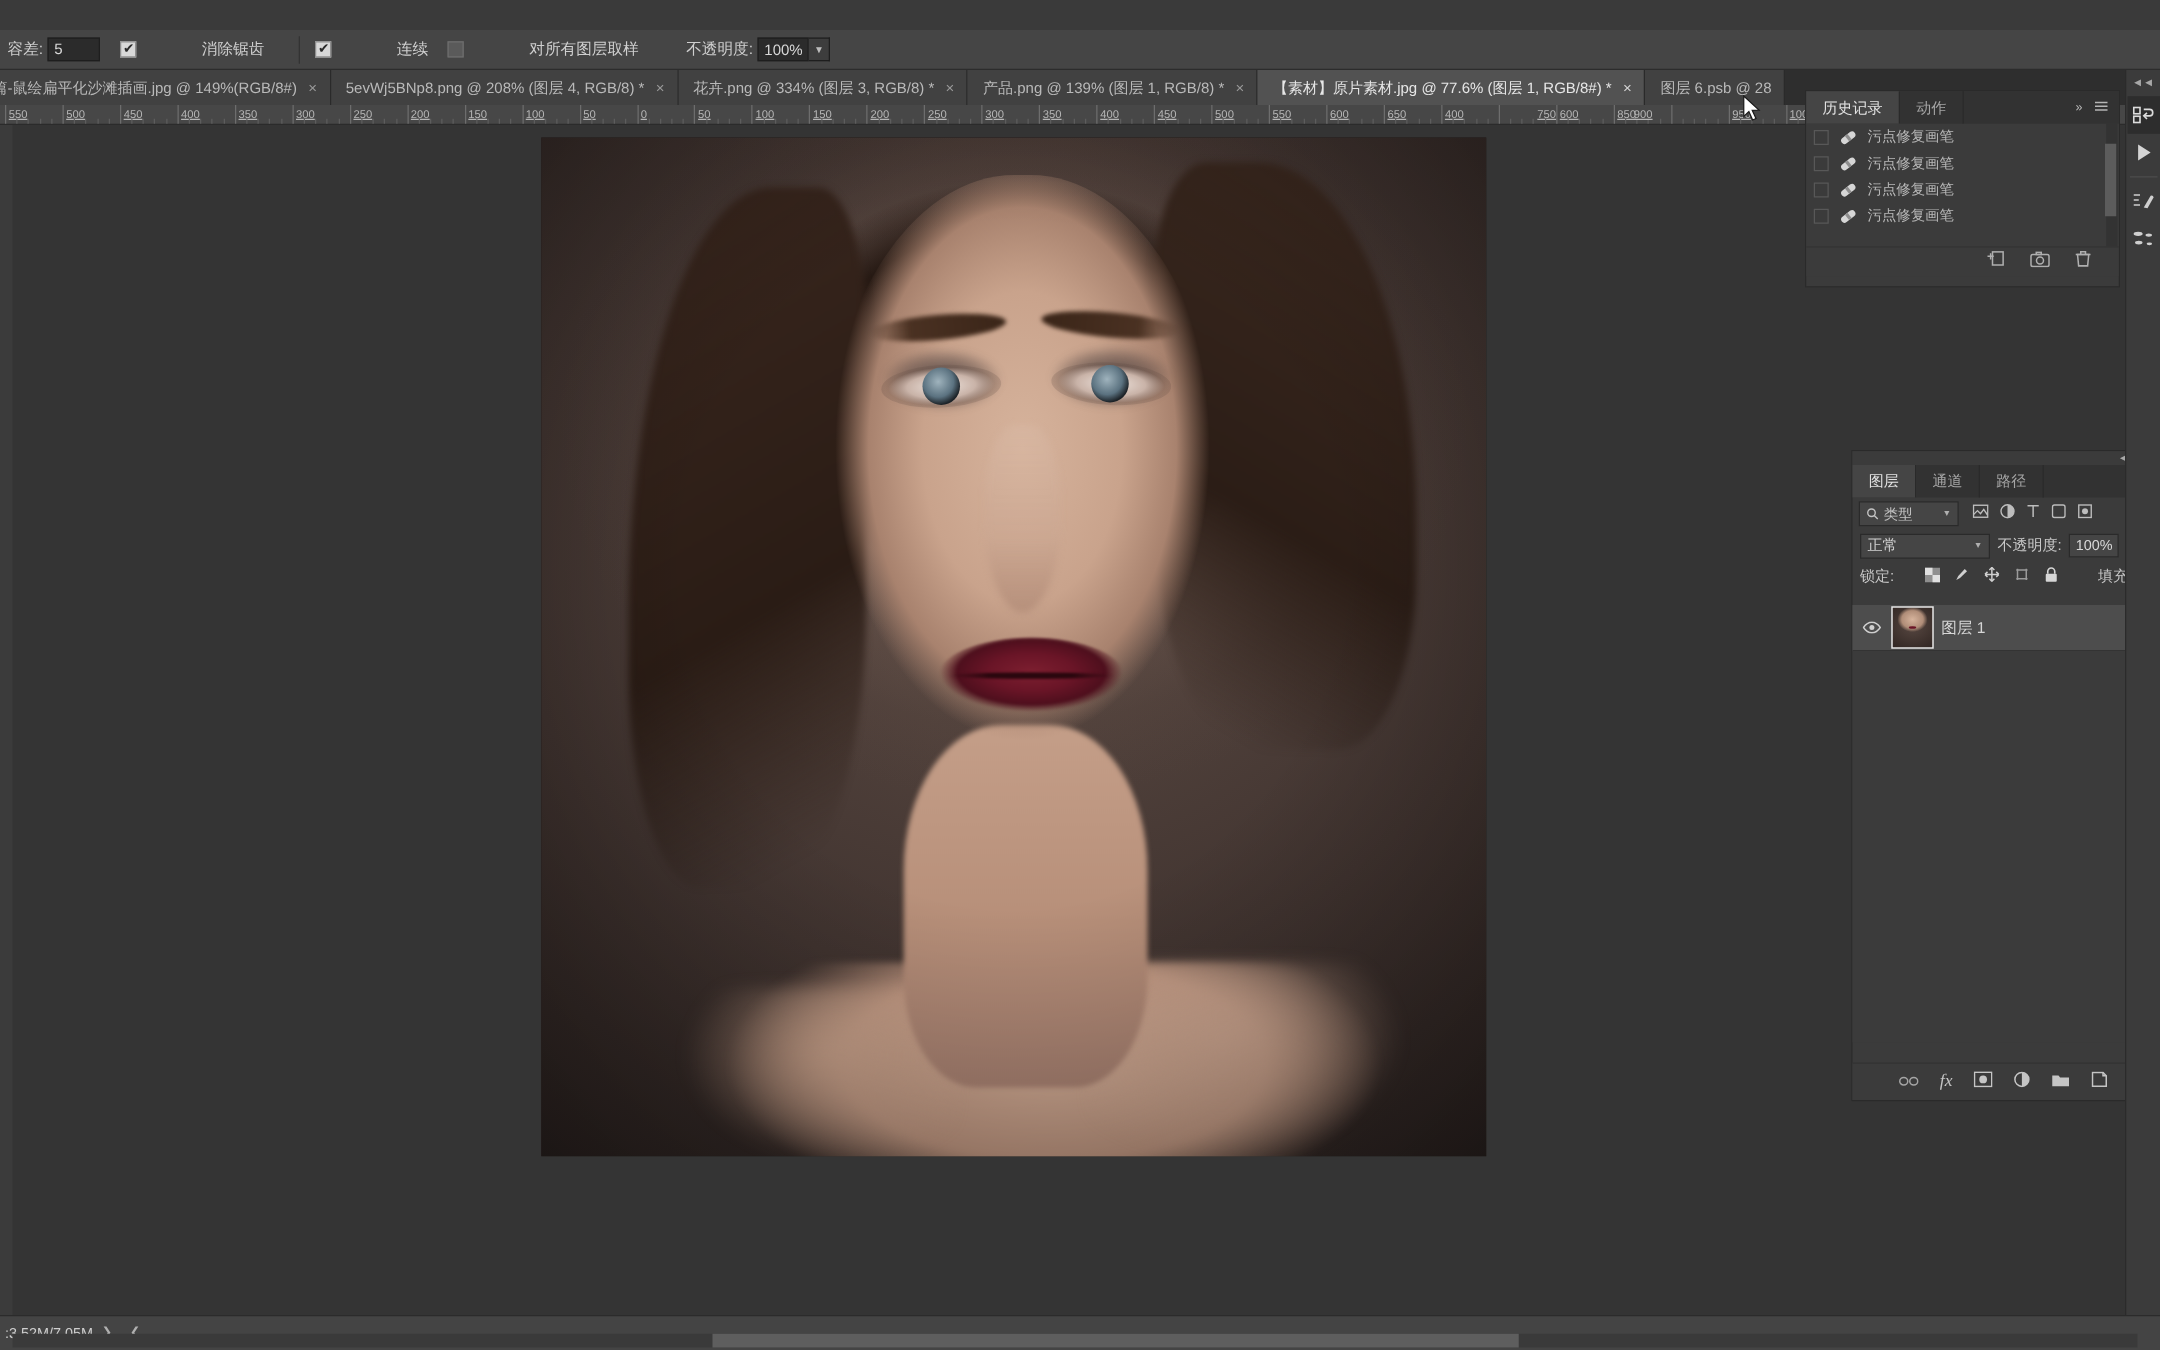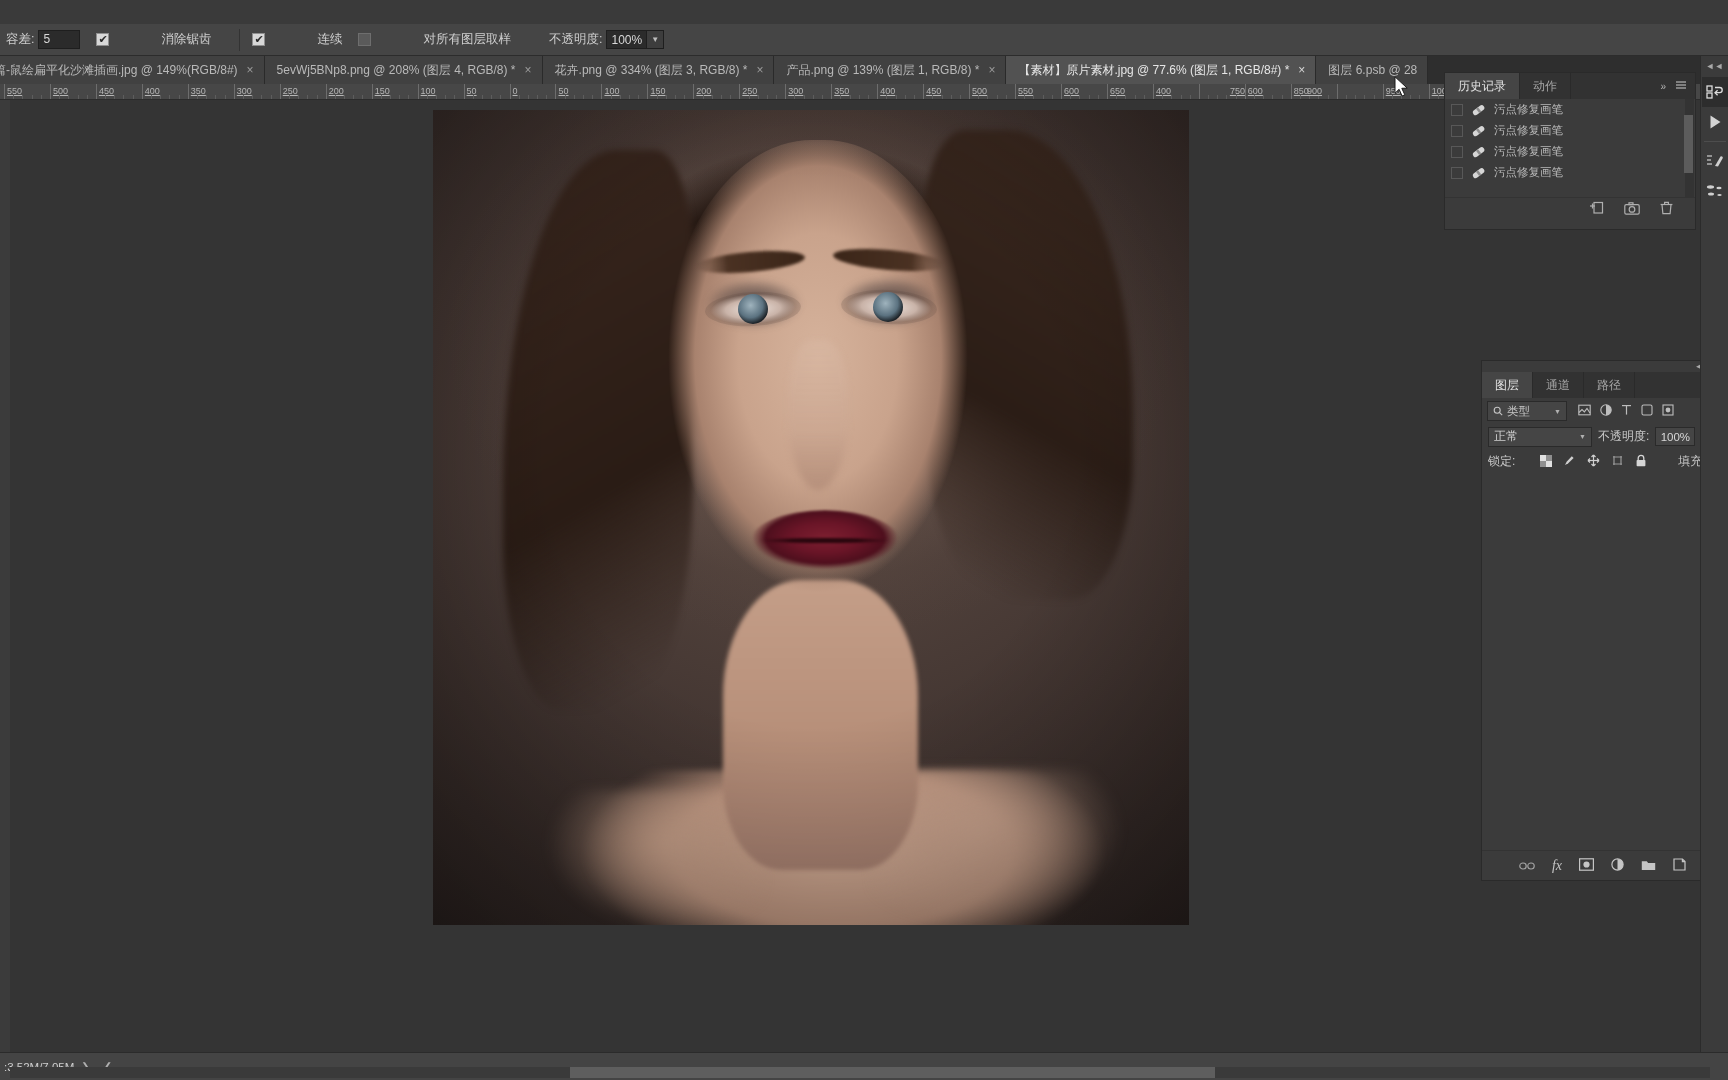--- a/index.html
+++ b/index.html
@@ -772,6 +772,18 @@
     </div>
 
     <div class="lp-list">
+      <div class="layer sel">
+        <span class="lyr-eye">
+          <svg width="15" height="10" viewBox="0 0 15 10">
+              <path d="M0.8 5s2.8-4.2 6.7-4.2S14.2 5 14.2 5s-2.8 4.2-6.7 4.2S0.8 5 0.8 5z" fill="none" stroke="#cfcfcf" stroke-width="1.1"></path>
+              <circle cx="7.5" cy="5" r="2" fill="#cfcfcf"></circle>
+            </svg>
+        </span>
+        <span class="lyr-thumb sel">
+            <span class="lyr-mini"></span>
+          </span>
+        <span class="lyr-name">图层 1</span>
+      </div>
     </div>
 
     <div class="lp-foot">

